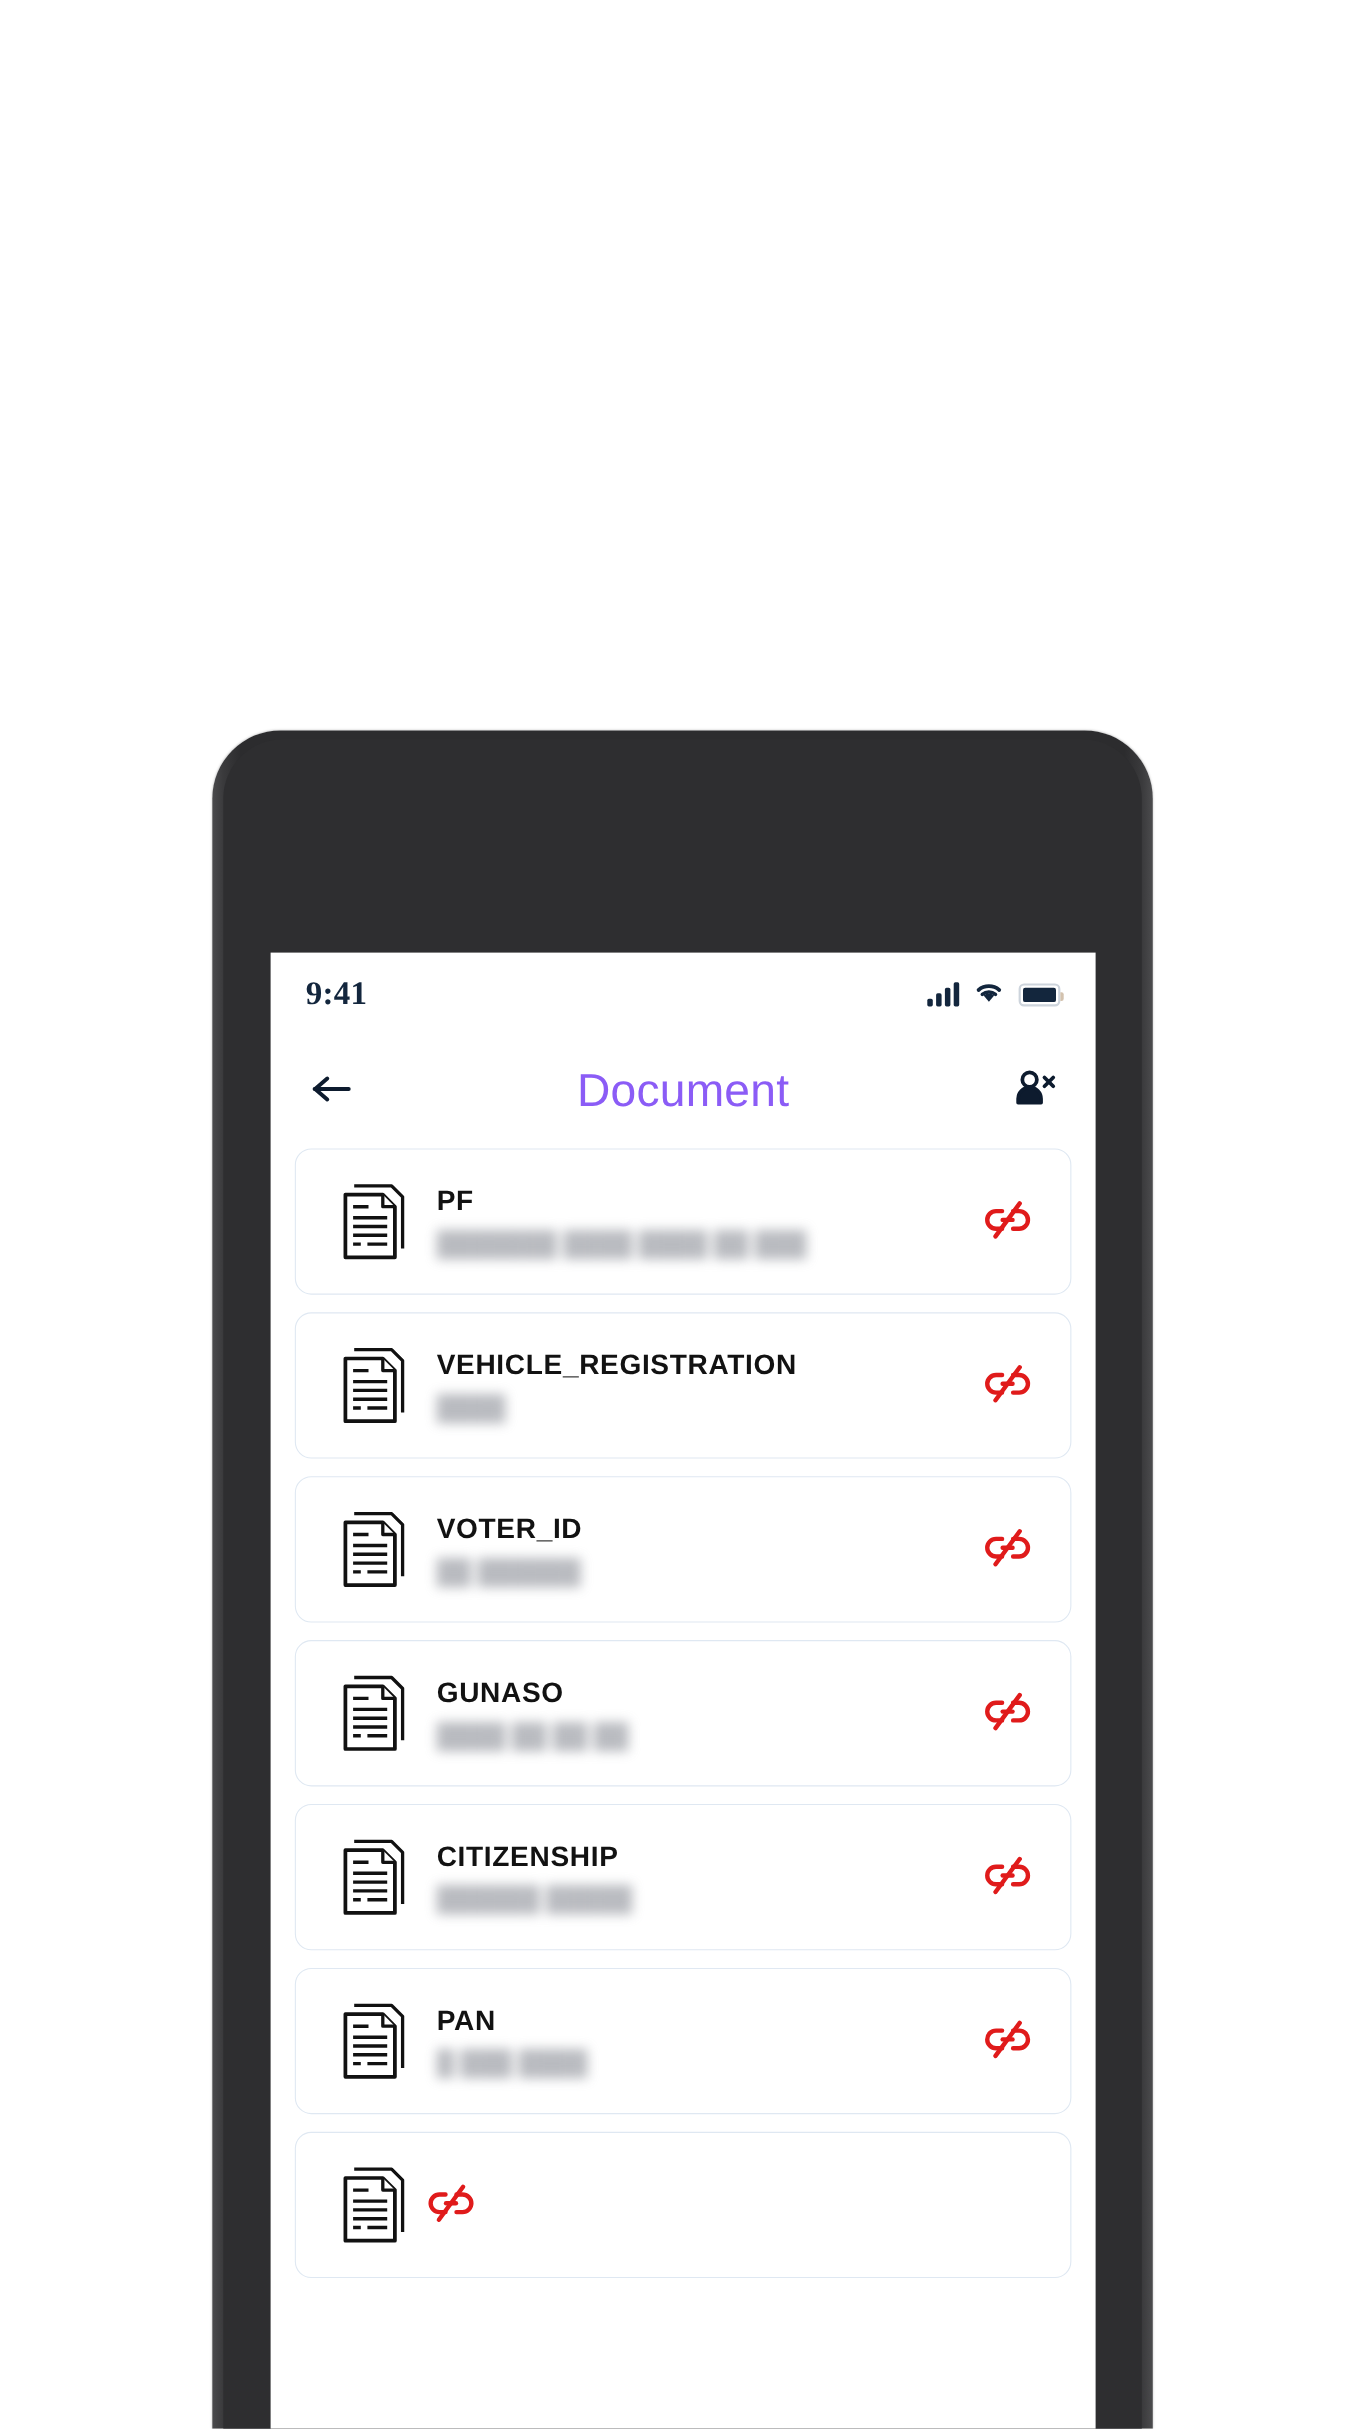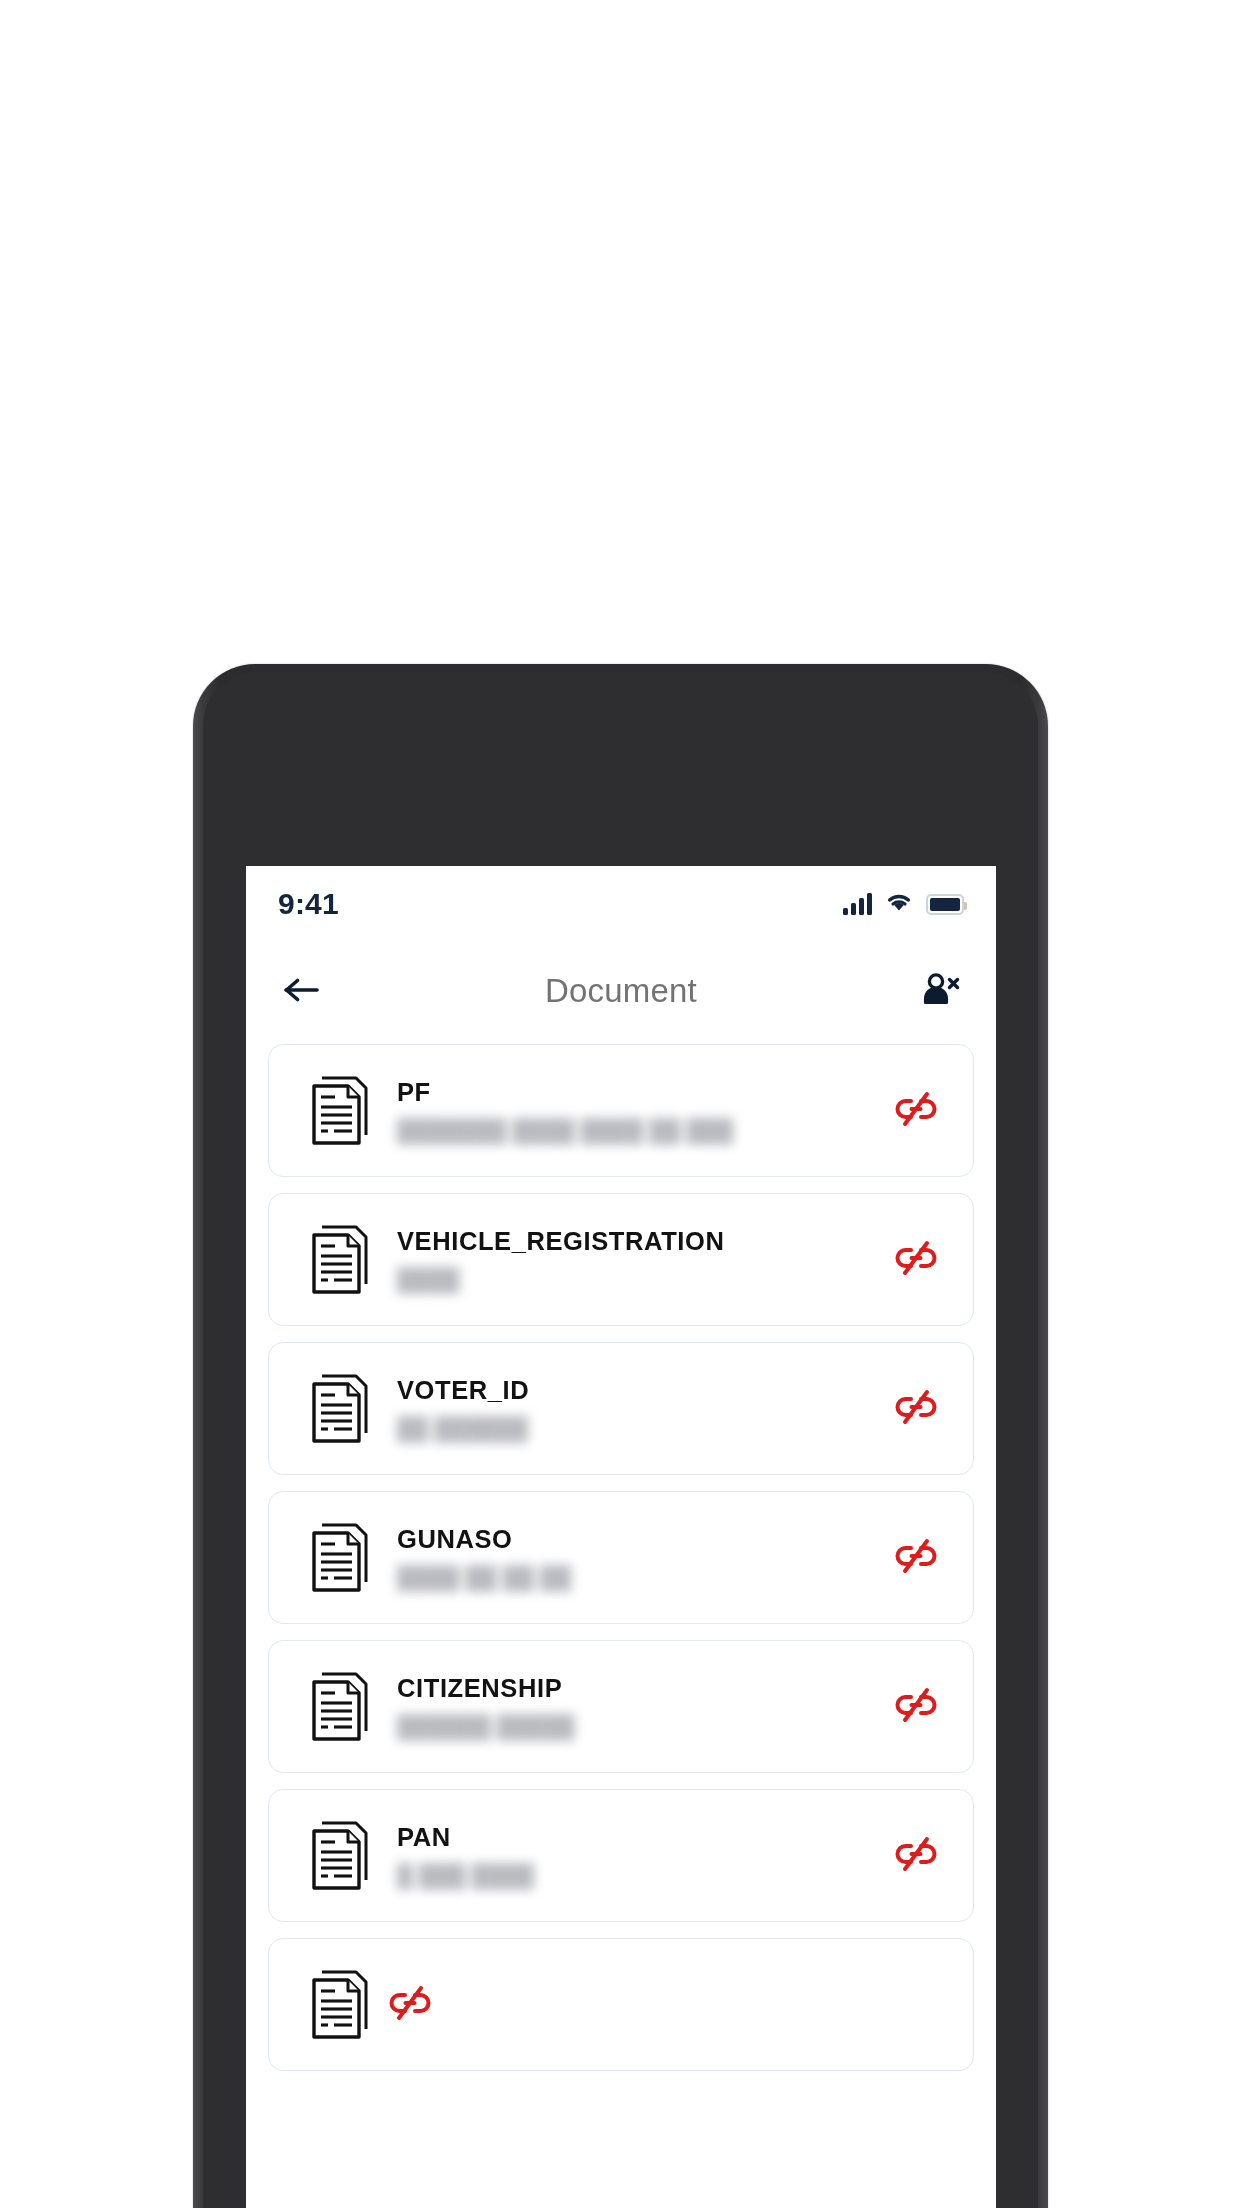--- a/index.html
+++ b/index.html
@@ -106,6 +106,7 @@
     font-weight: bold;
     color: #13263d;
     letter-spacing: 0.2px;
+    font-family: Liberation Serif, serif;
   }
   .status-icons {
     display: flex;

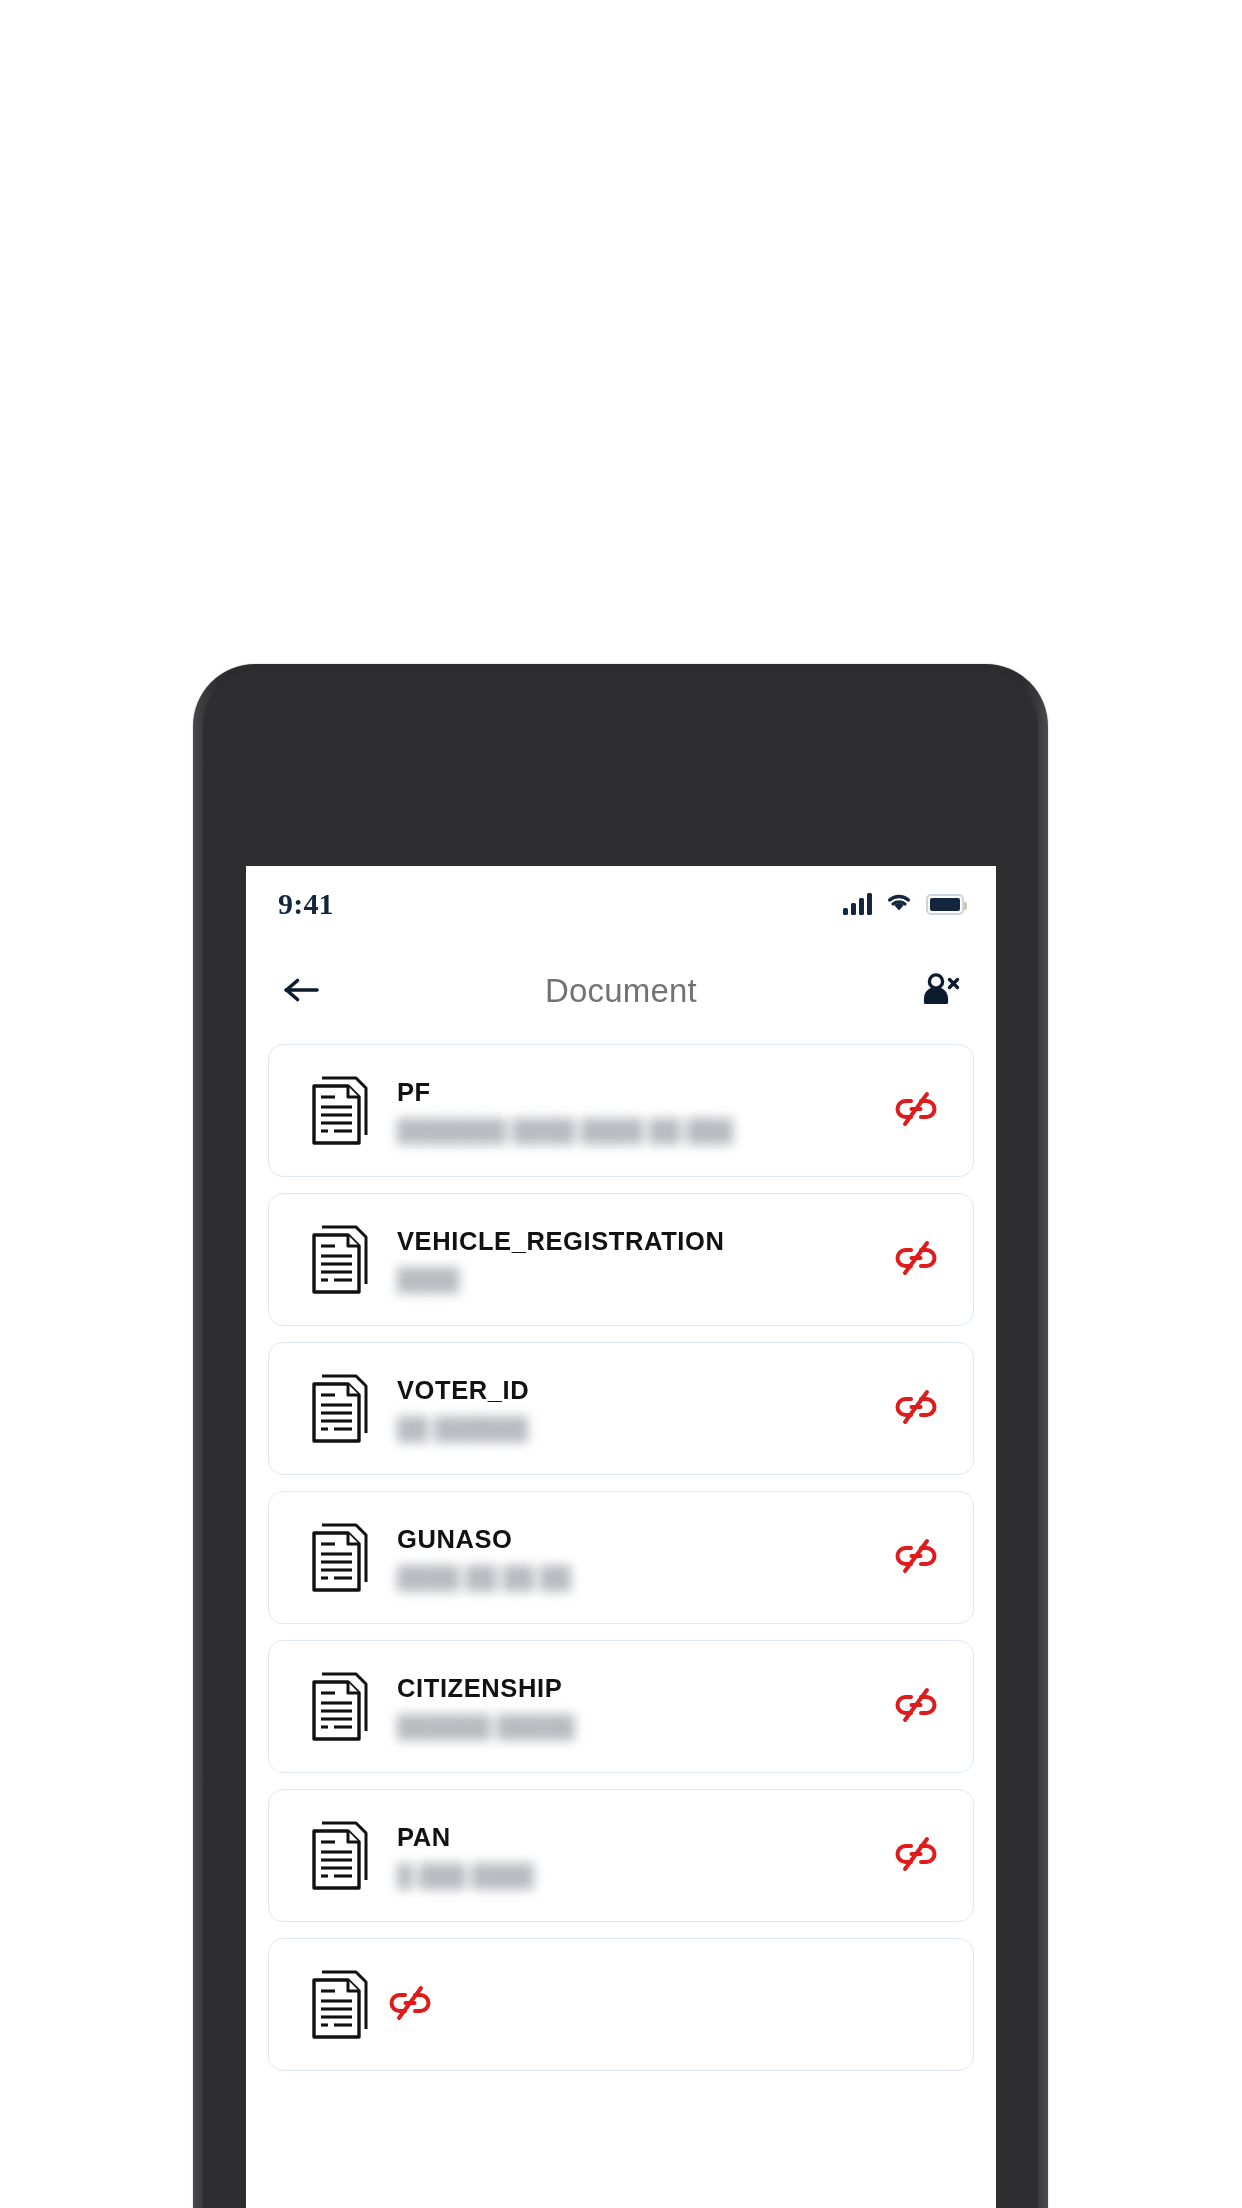--- a/index.html
+++ b/index.html
@@ -179,8 +179,8 @@
   .hdr-title {
     flex: 1 1 auto;
     text-align: center;
-    font-size: 33px;
-    color: #737373;
+    font-size: 42px;
+    color: #8b5cf6;
     letter-spacing: 0.2px;
   }
 

